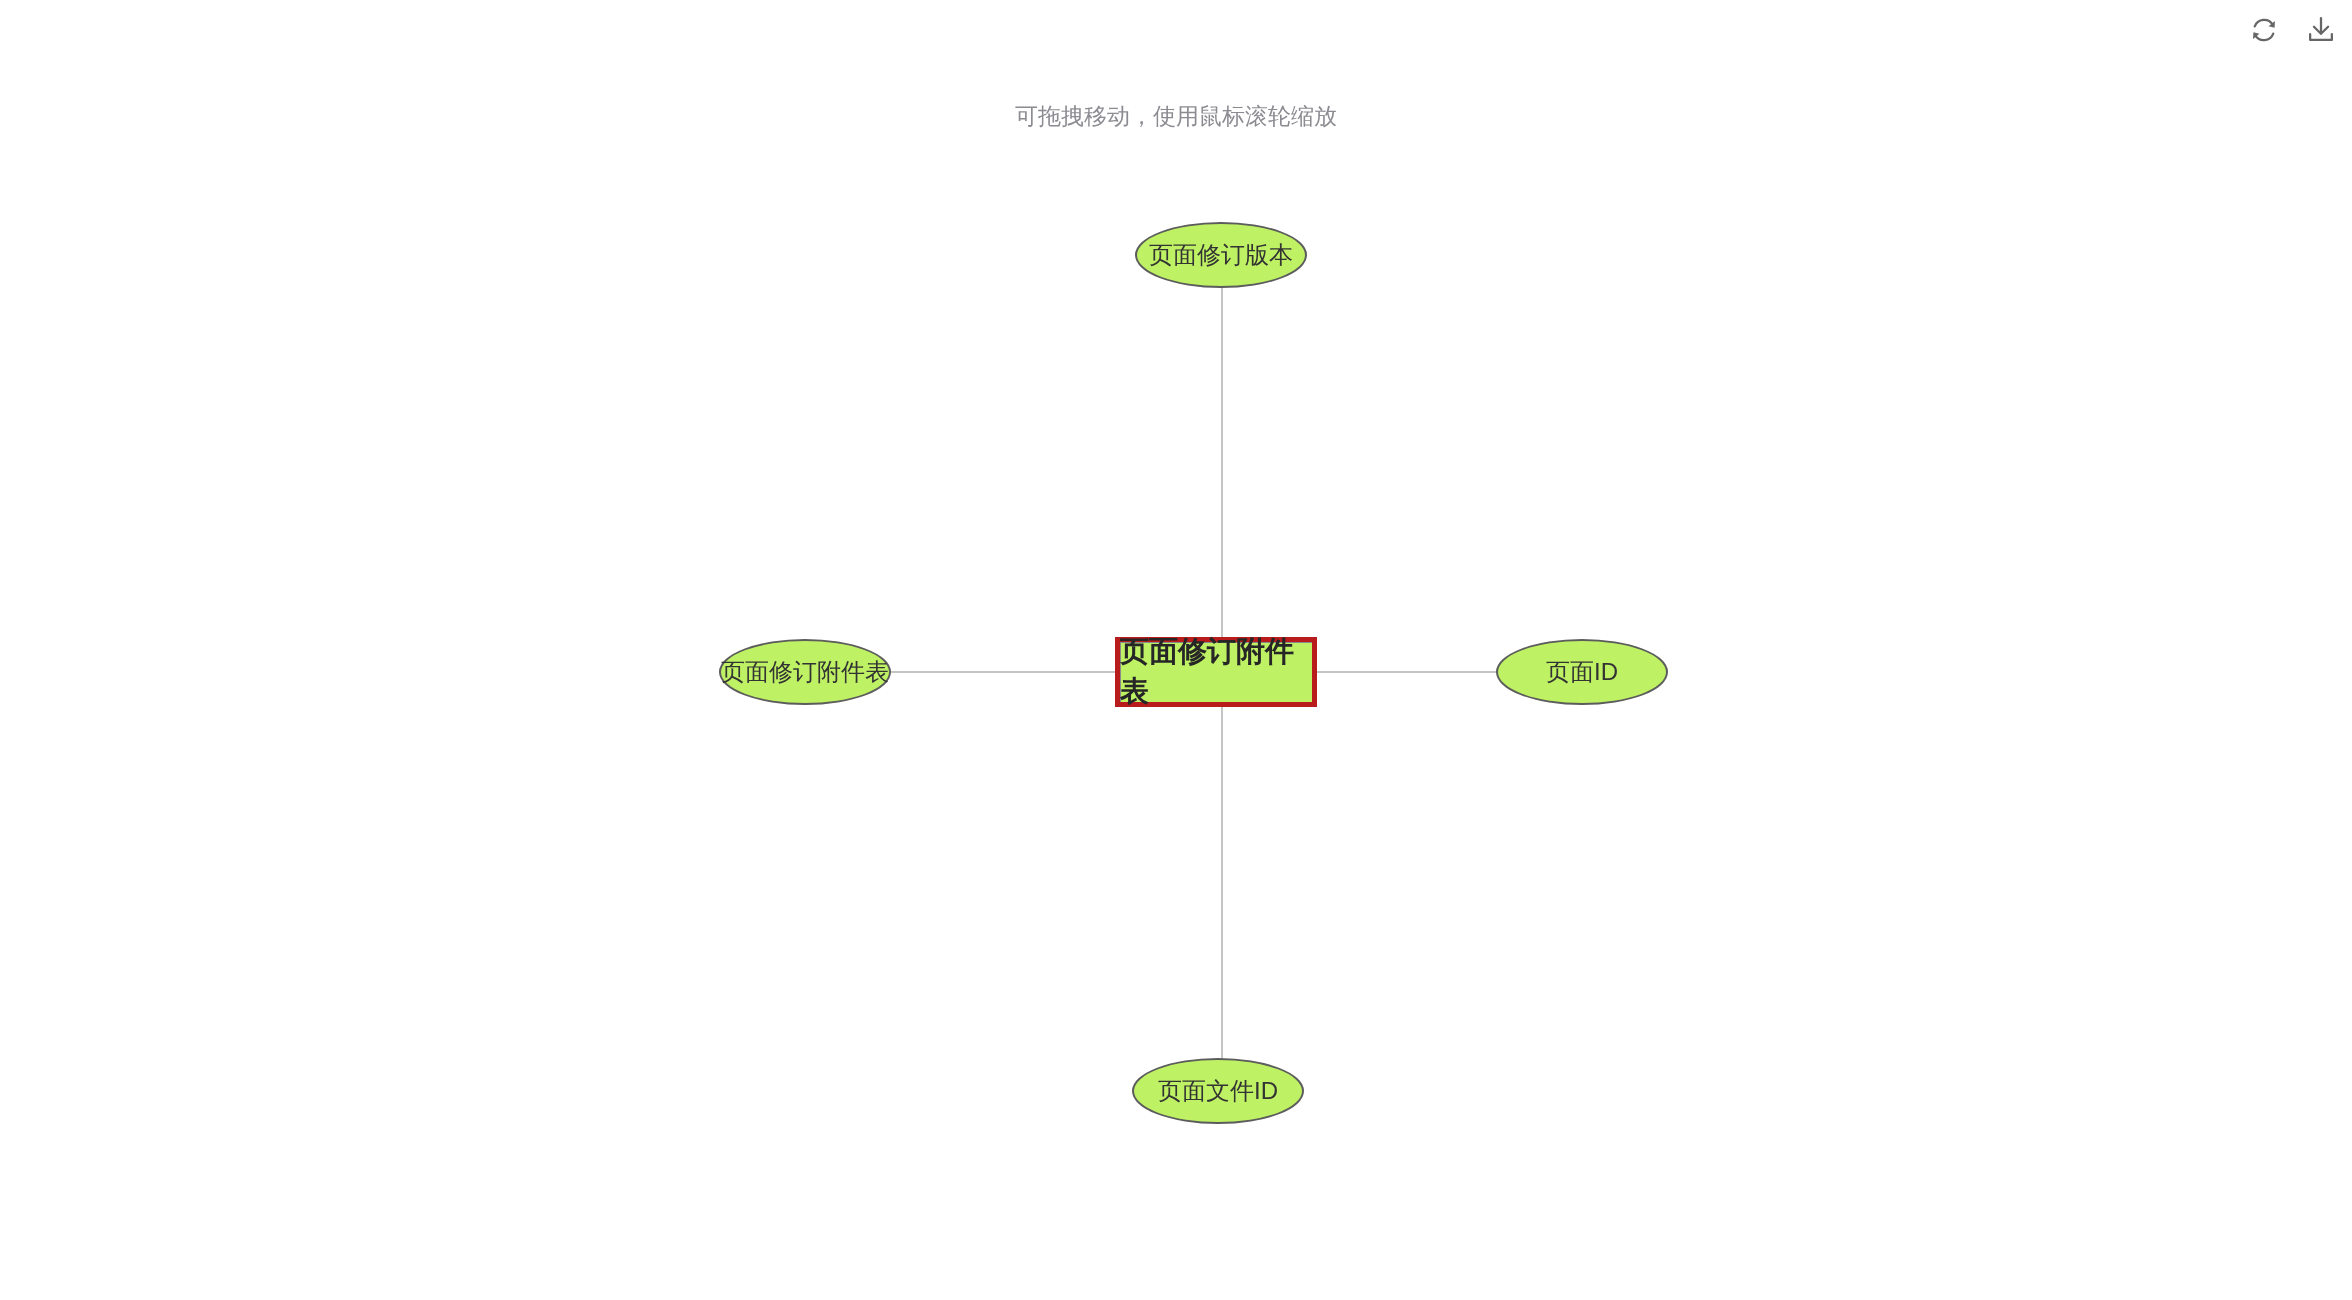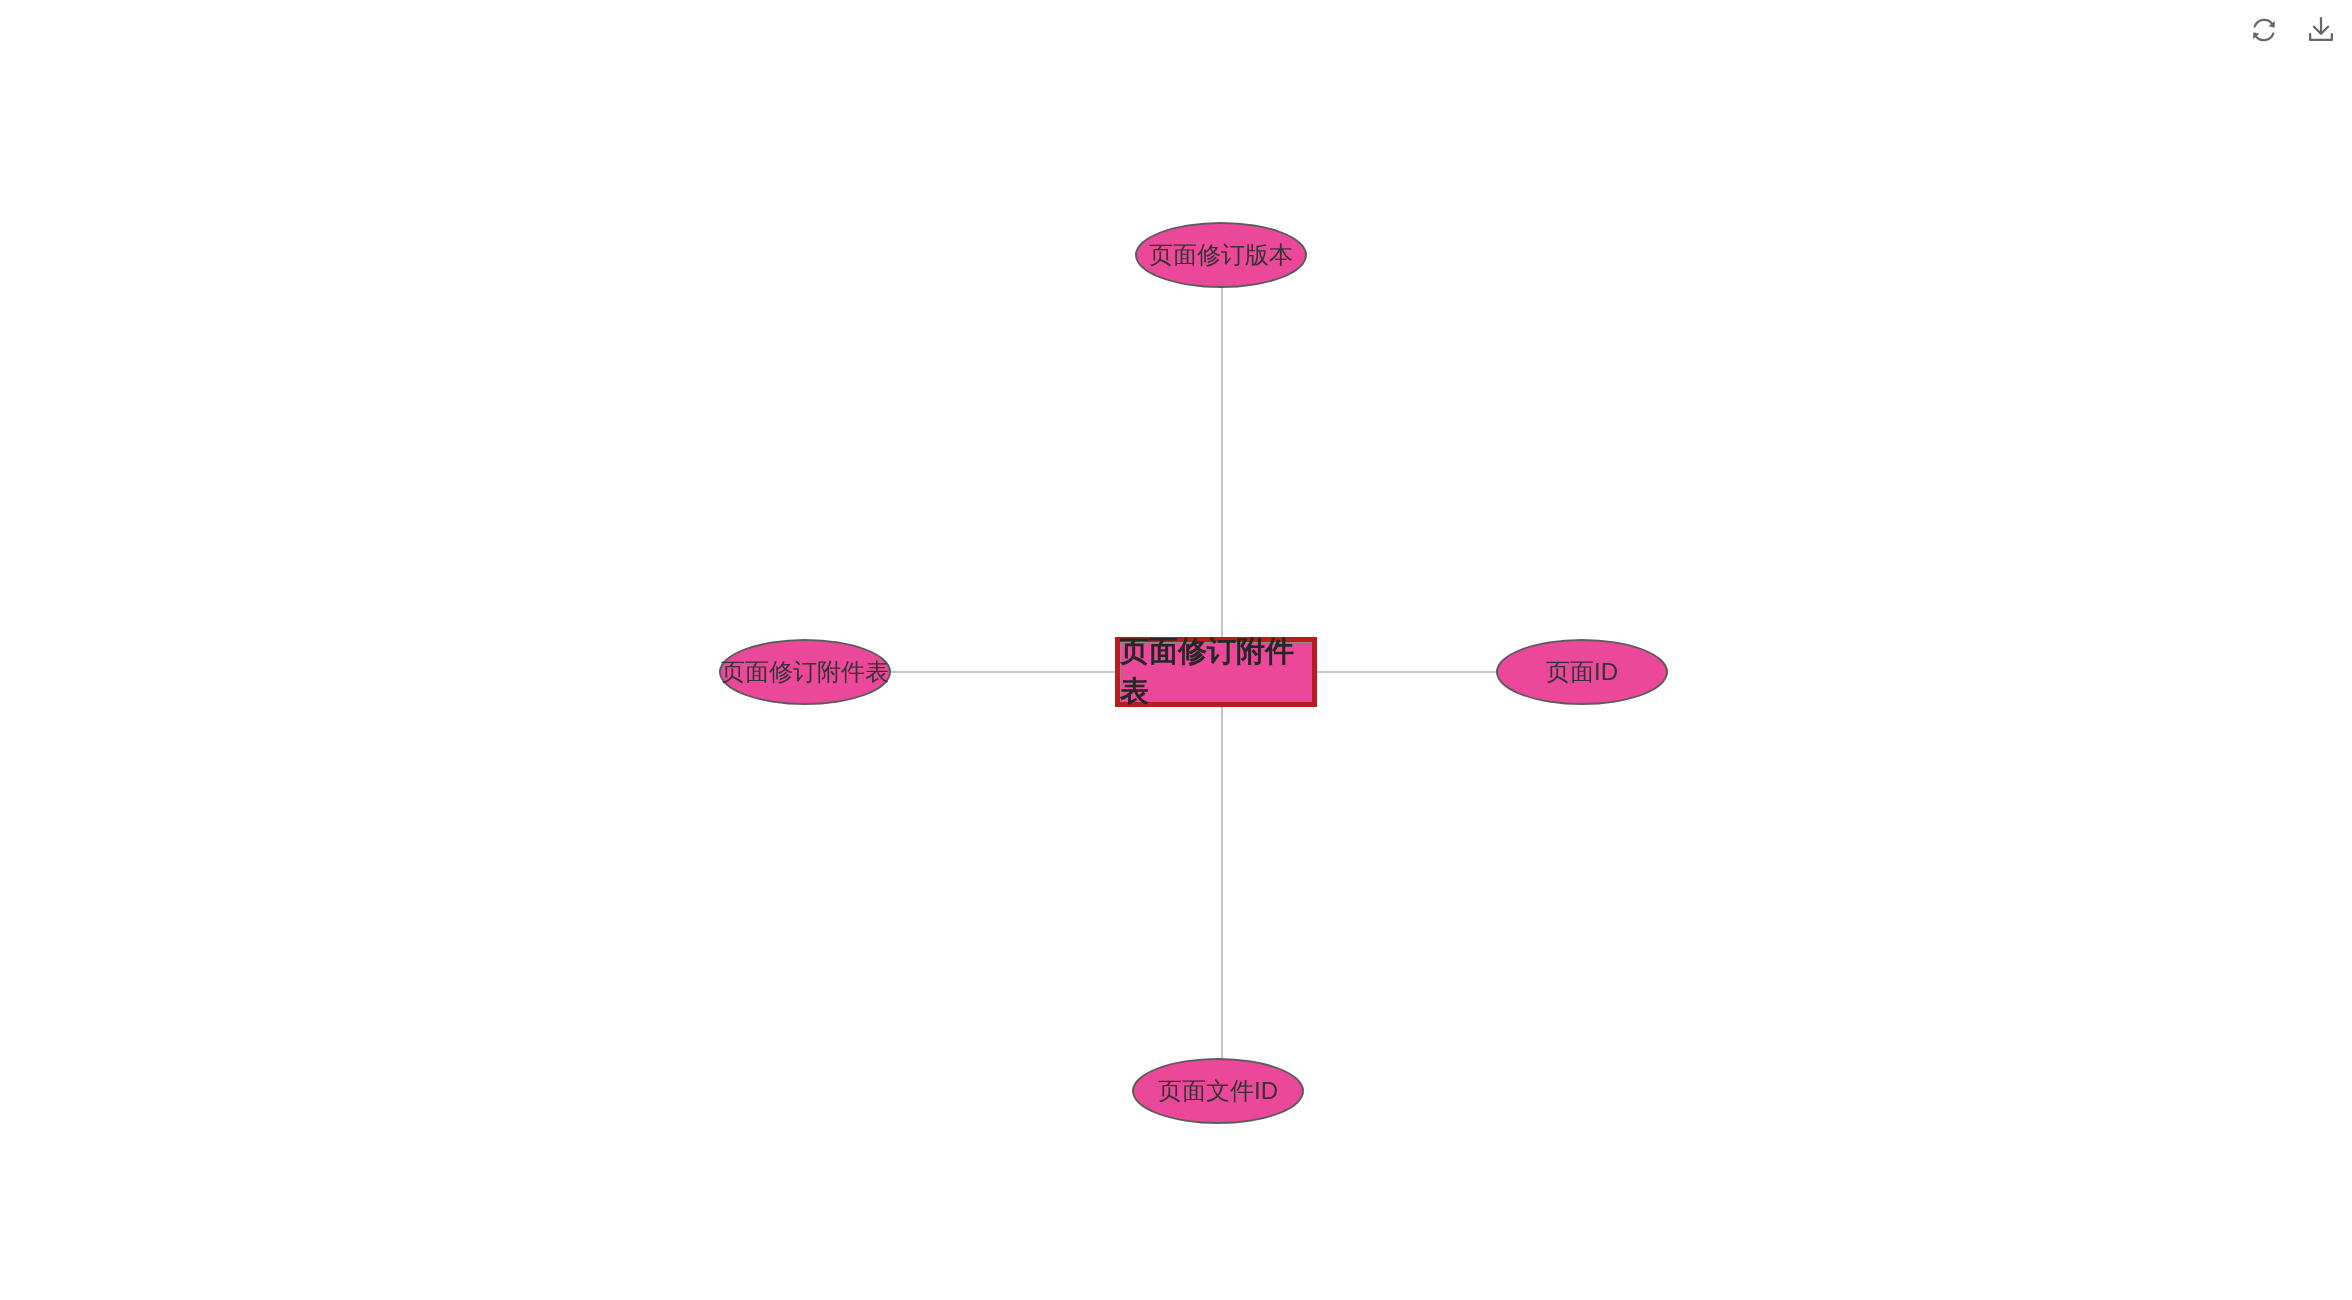--- a/index.html
+++ b/index.html
@@ -43,6 +43,7 @@
 
 <div class="stage">
 
+  <div class="page-subtitle">可拖拽移动，使用鼠标滚轮缩放</div>
 
   <div class="toolbar">
     <div class="icon-btn" title="">

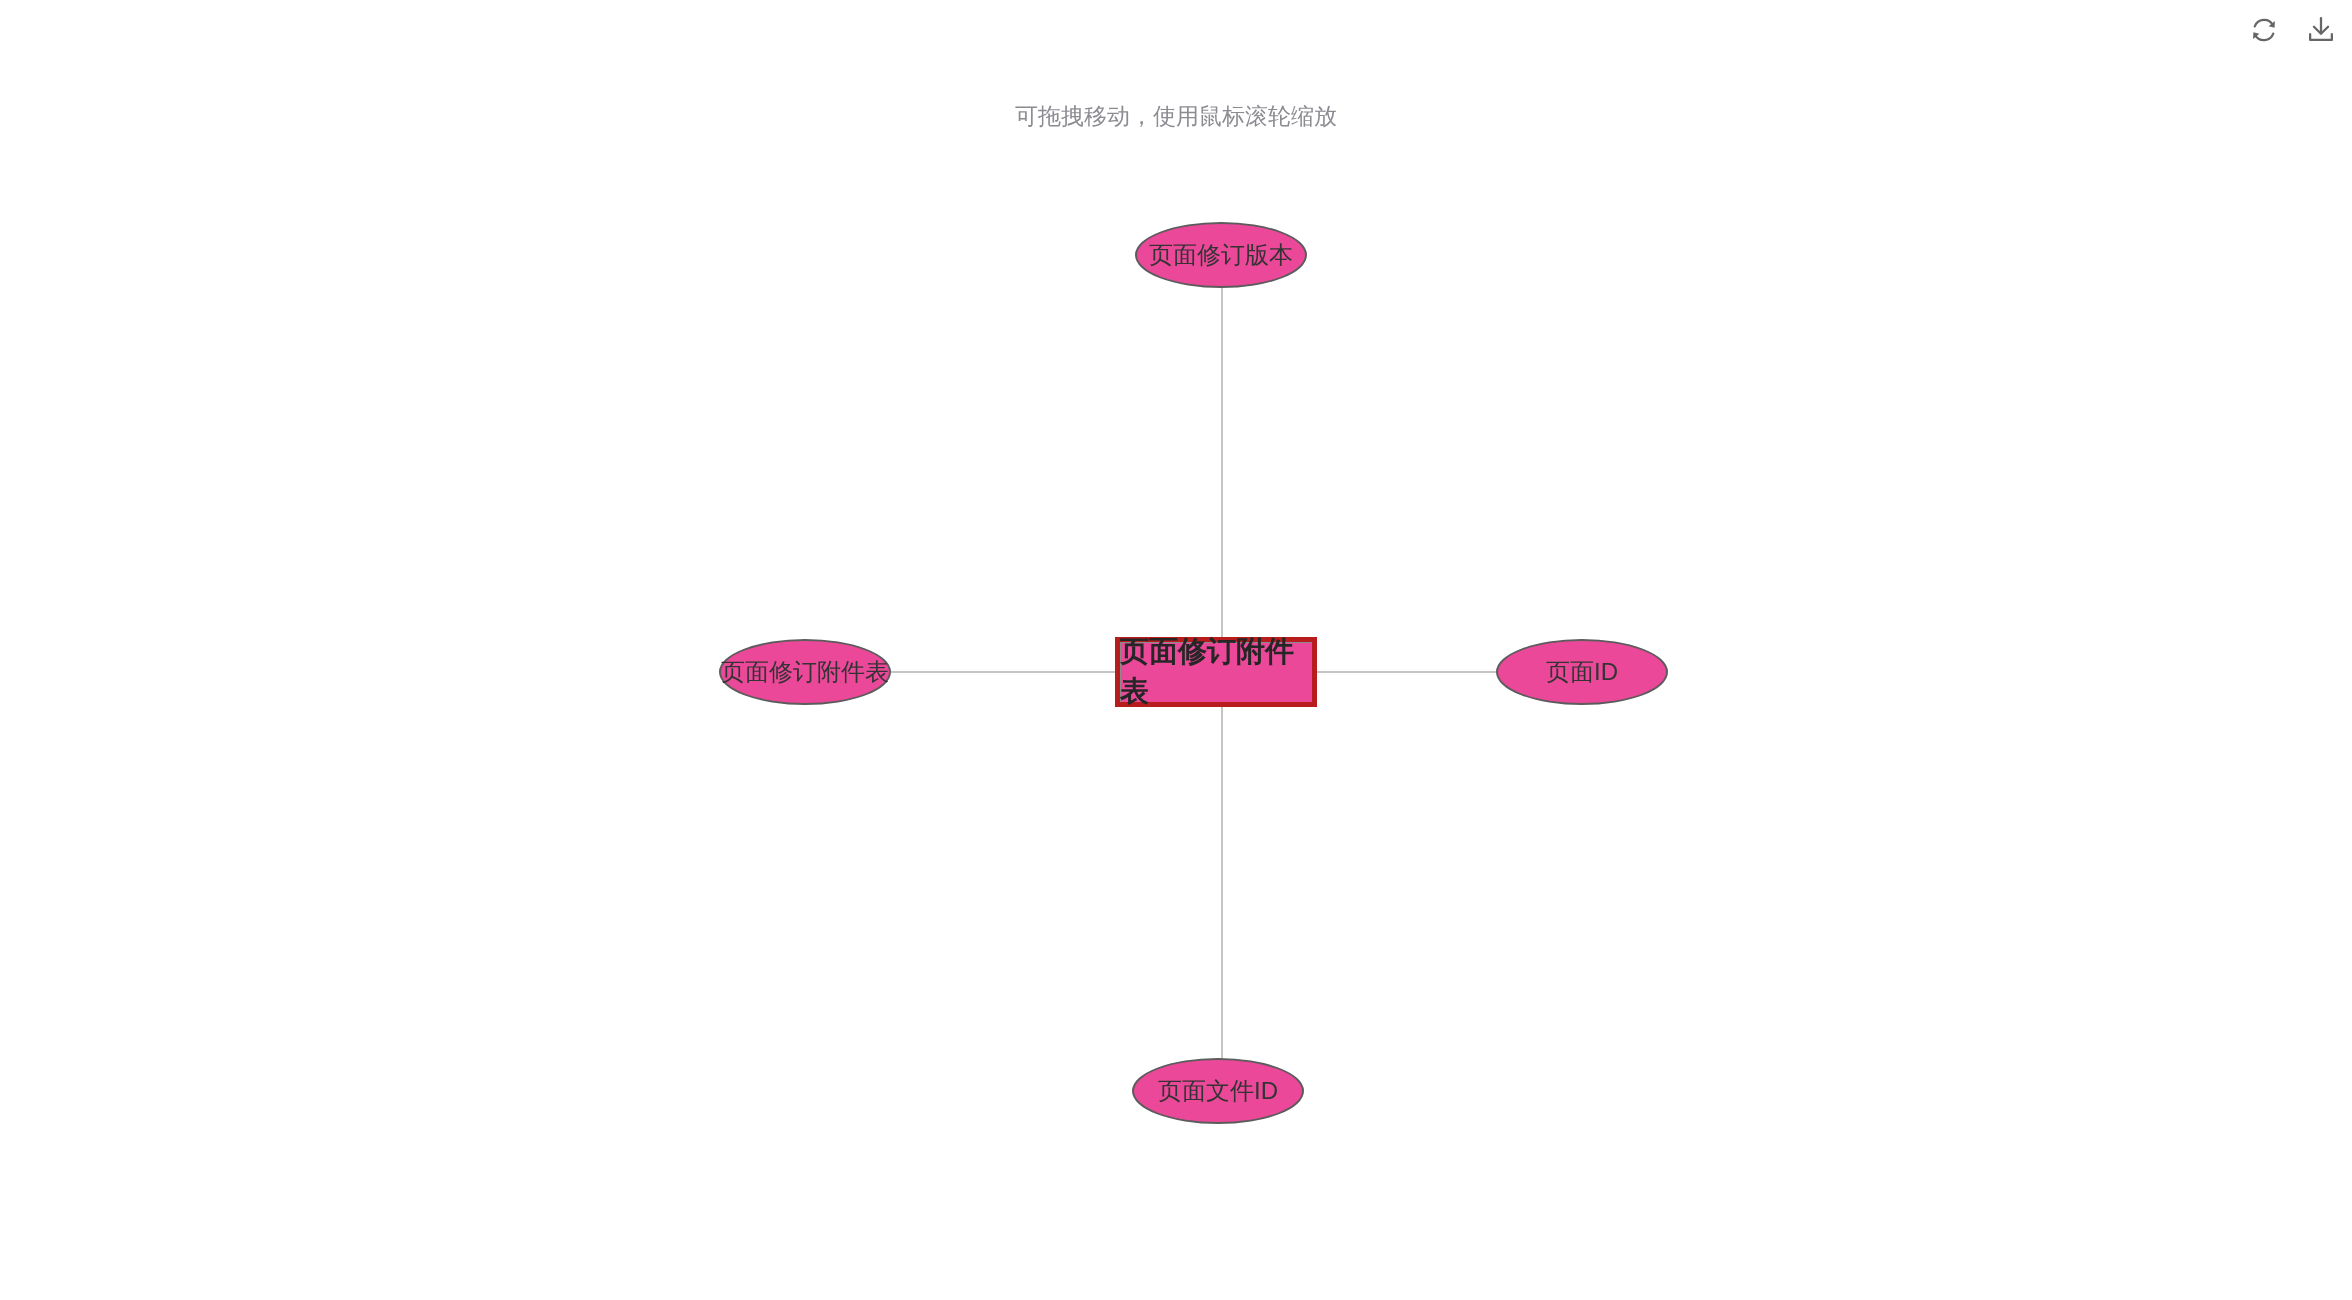--- a/index.html
+++ b/index.html
@@ -27,7 +27,7 @@
 
   
   .node { position:absolute; z-index:2; display:flex; align-items:center; justify-content:center;
-          background:#ec4899; cursor:grab; }
+          background:#bef264; cursor:grab; }
   .entity { left:1115px; top:637px; width:202px; height:70px;
             border:5px solid #b91c1c; box-shadow:1px 1px 0 0 #8a8a8a inset;
             font-size:29px; font-weight:bold; color:#262626;font-family:Liberation Mono, monospace; }

